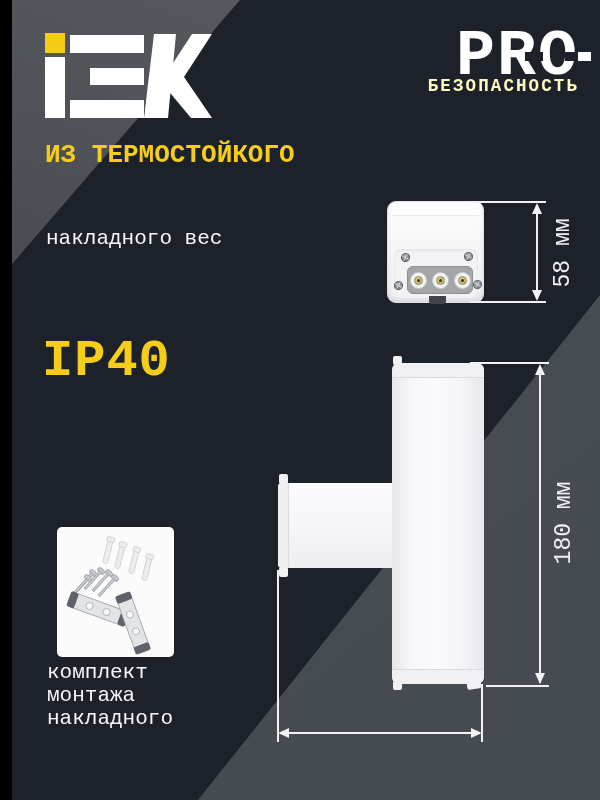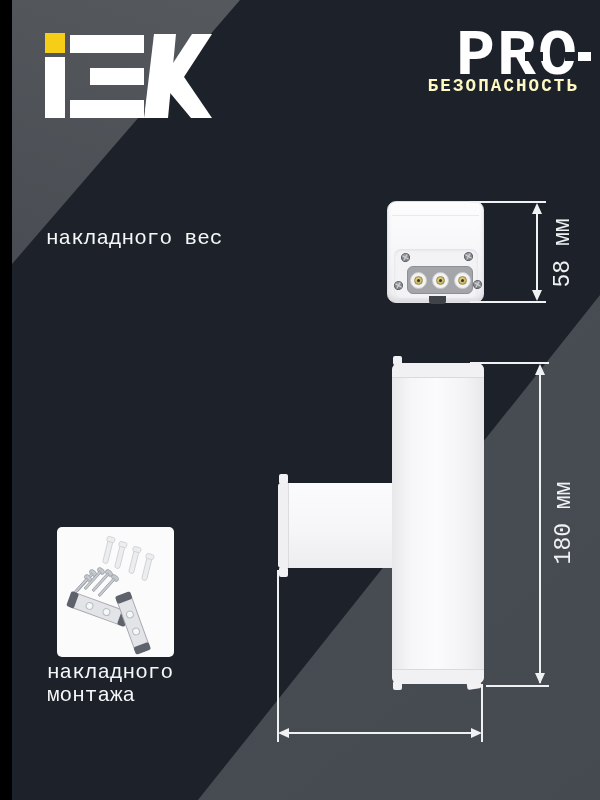--- a/index.html
+++ b/index.html
@@ -150,6 +150,7 @@
   </div>
 
   <div class="h-yellow h-plastic">
+    <div>ИЗ ТЕРМОСТОЙКОГО</div>
   </div>
   <div class="t-white d-plastic">
     <div>накладного вес</div>

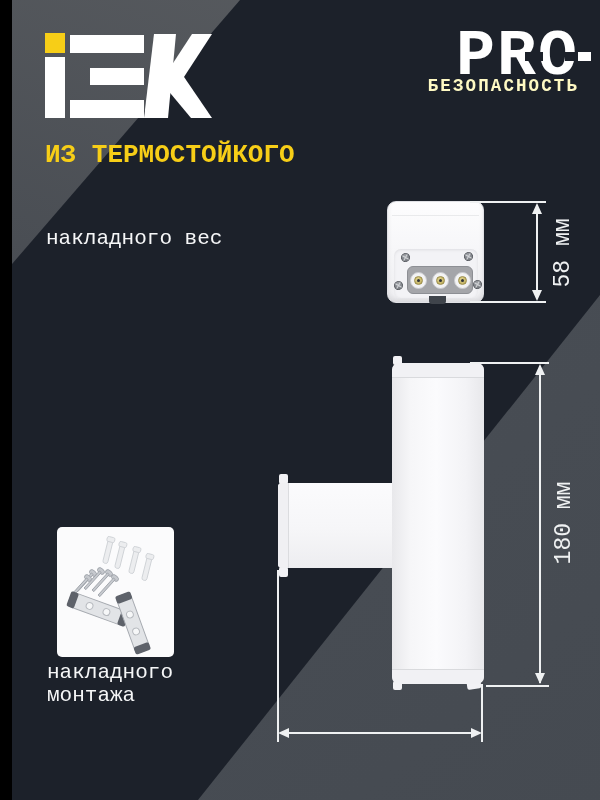--- a/index.html
+++ b/index.html
@@ -156,6 +156,7 @@
     <div>накладного вес</div>
   </div>
 
+  <div class="h-yellow h-ip">IP40</div>
 
 
   <div class="kit-box">

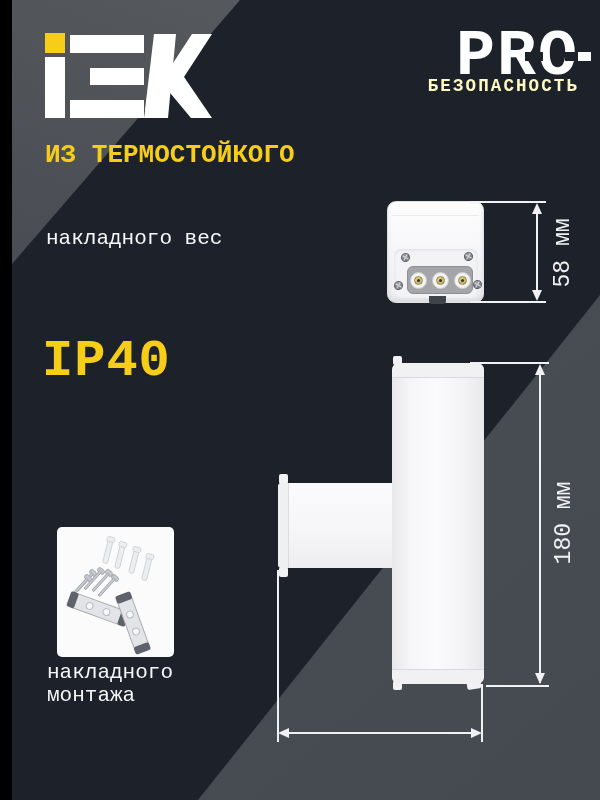--- a/index.html
+++ b/index.html
@@ -224,6 +224,7 @@
   </div>
 
   <div class="t-white d-kit">
+    <div>комплект</div>
     <div>накладного</div>
     <div>монтажа</div>
   </div>

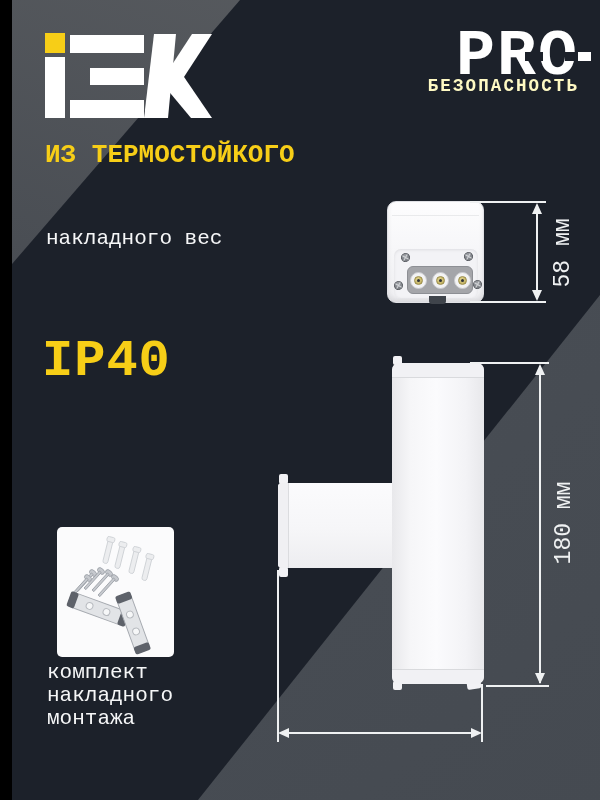--- a/index.html
+++ b/index.html
@@ -225,8 +225,8 @@
 
   <div class="t-white d-kit">
     <div>комплект</div>
+    <div>монтажа</div>
     <div>накладного</div>
-    <div>монтажа</div>
   </div>
 
   <div class="p1">

